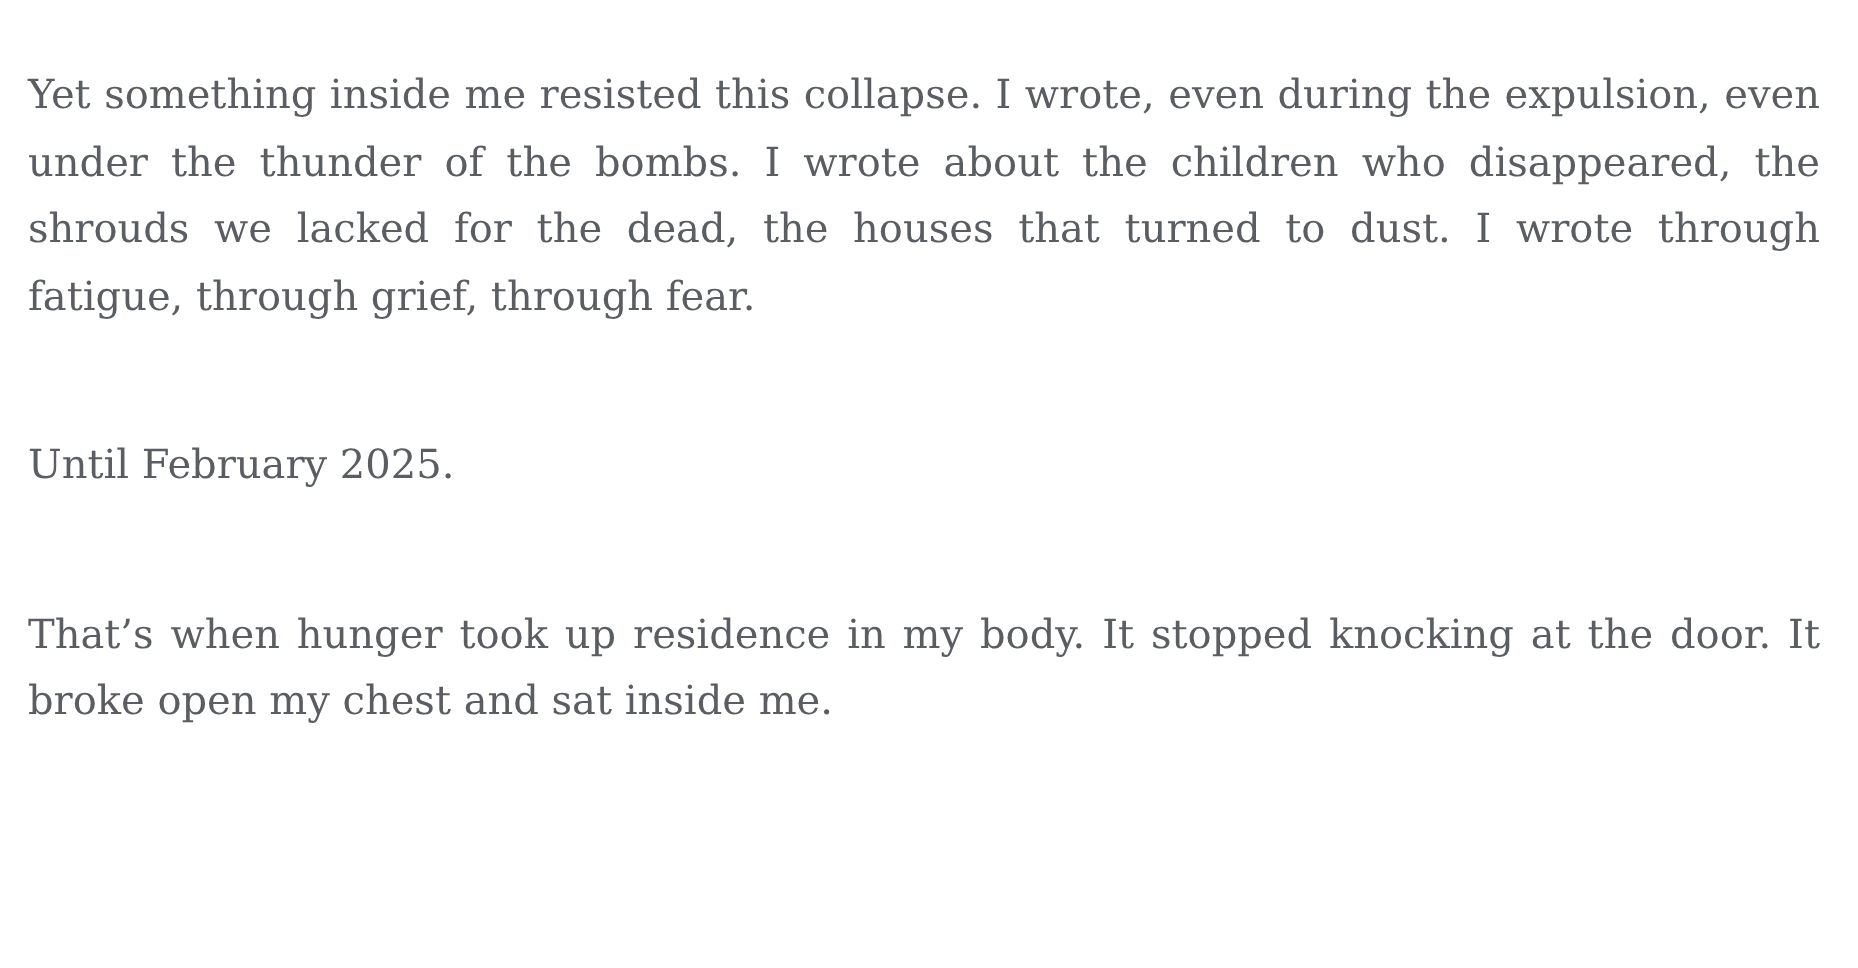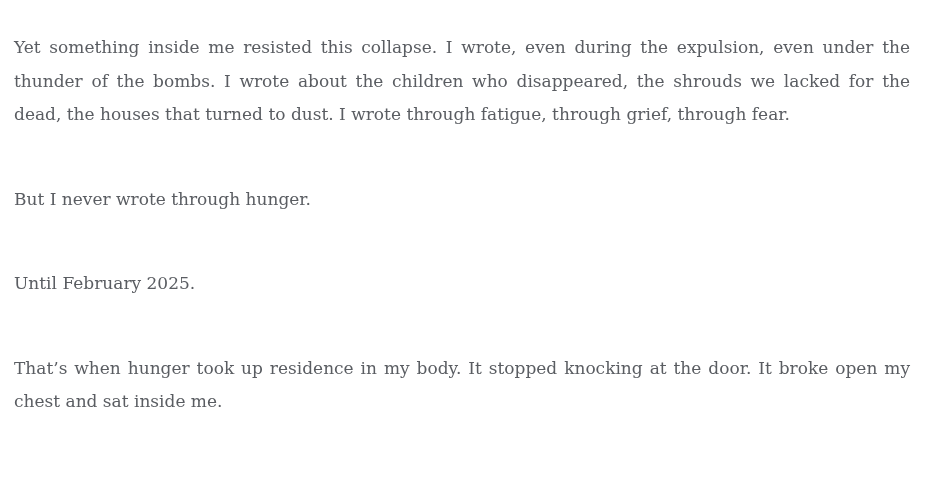--- a/index.html
+++ b/index.html
@@ -18,7 +18,7 @@
     box-sizing: border-box;
     padding: 31px 19px 0 14px;
     font-family: "DejaVu Serif", "Liberation Serif", serif;
-    font-size: 17px;
+    font-size: 20px;
     line-height: 33.5px;
     color: #5a5d62;
   }

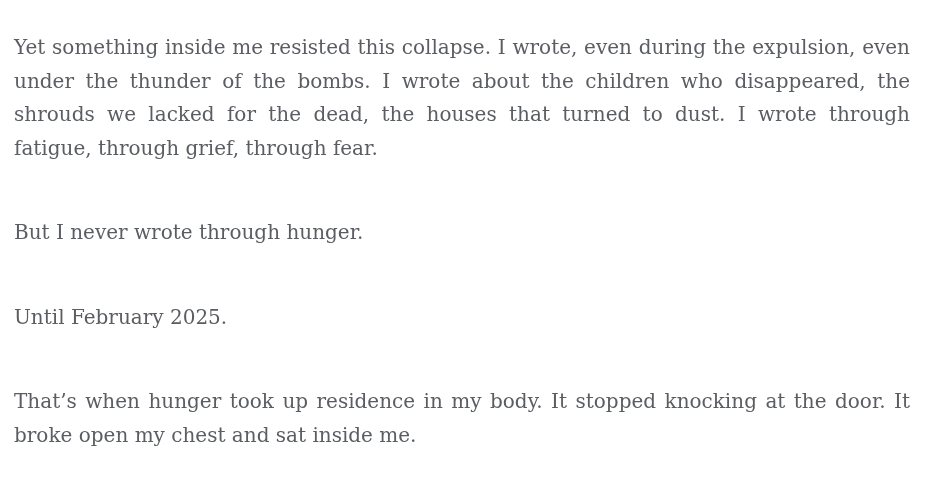--- a/index.html
+++ b/index.html
@@ -36,7 +36,6 @@
 <div class="page">
   <div class="article-text">
     <p>Yet something inside me resisted this collapse. I wrote, even during the expulsion, even under the thunder of the bombs. I wrote about the children who disappeared, the shrouds we lacked for the dead, the houses that turned to dust. I wrote through fatigue, through grief, through fear.</p>
-    <p>But I never wrote through hunger.</p>
     <p>Until February 2025.</p>
     <p>That’s when hunger took up residence in my body. It stopped knocking at the door. It broke open my chest and sat inside me.</p>
   </div>

